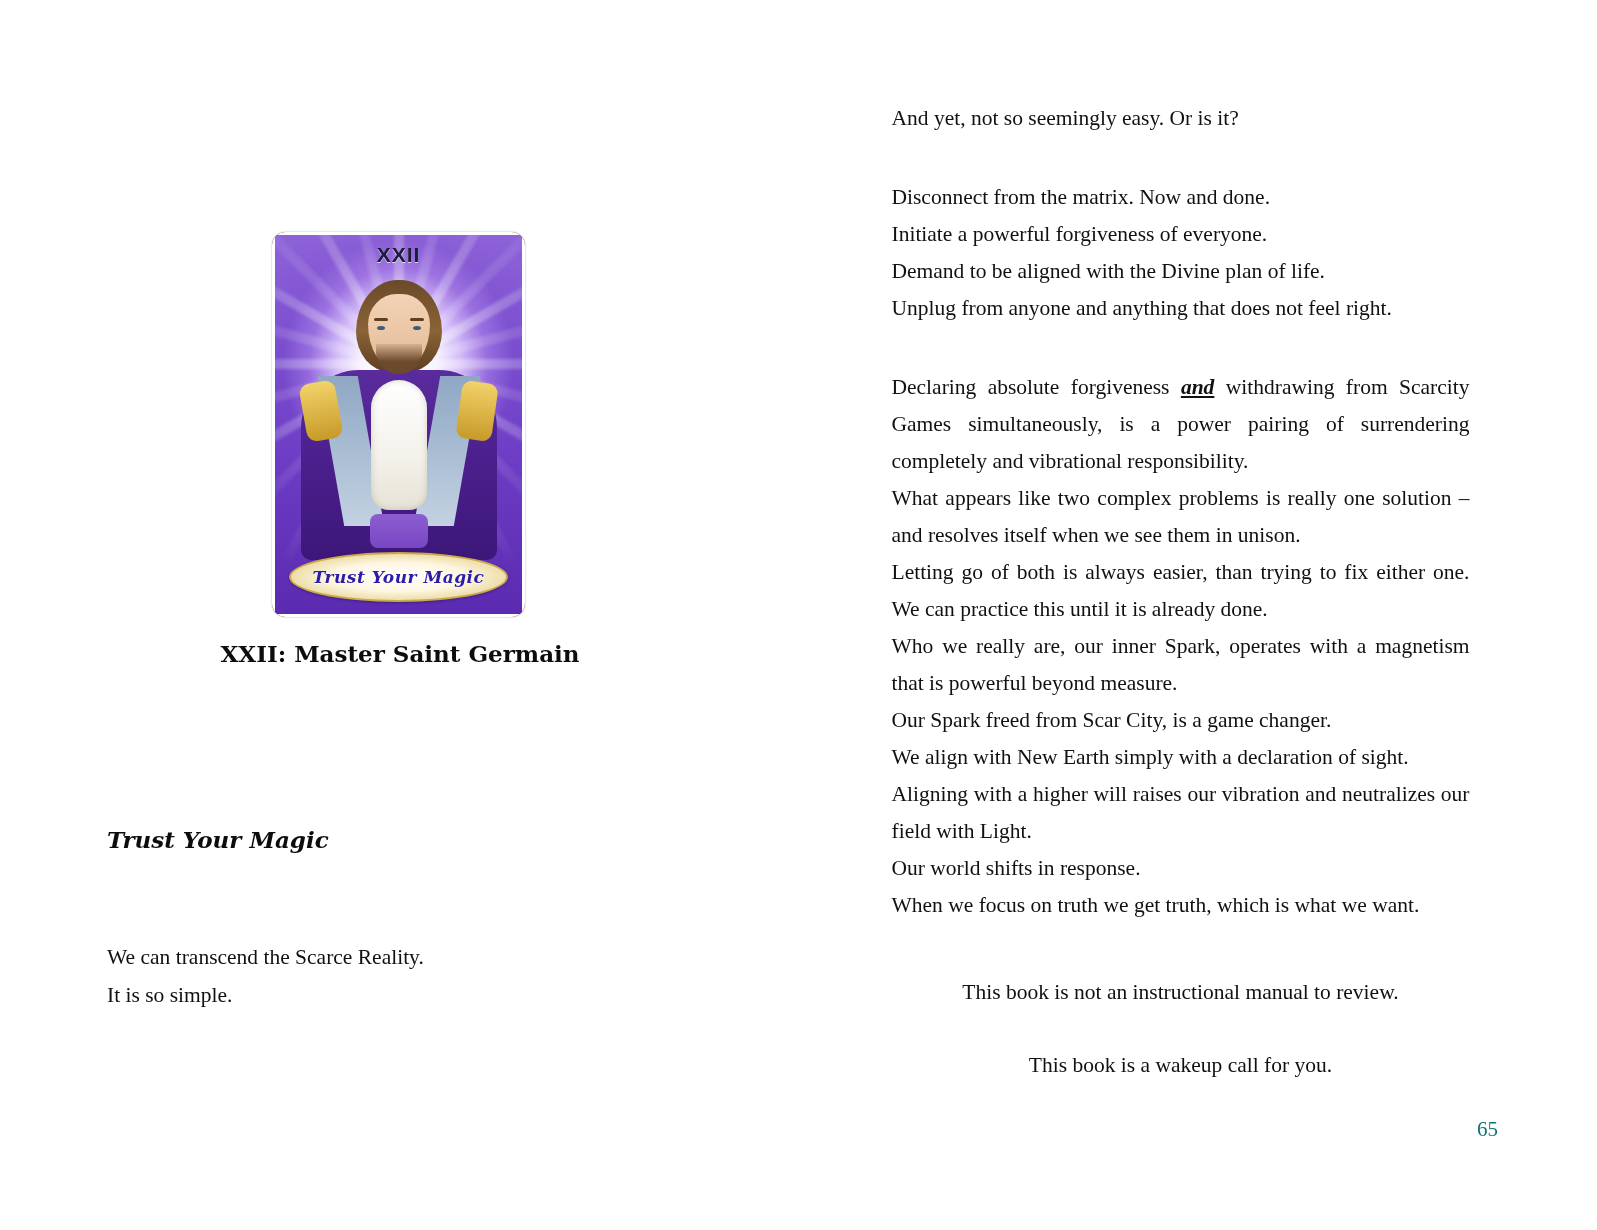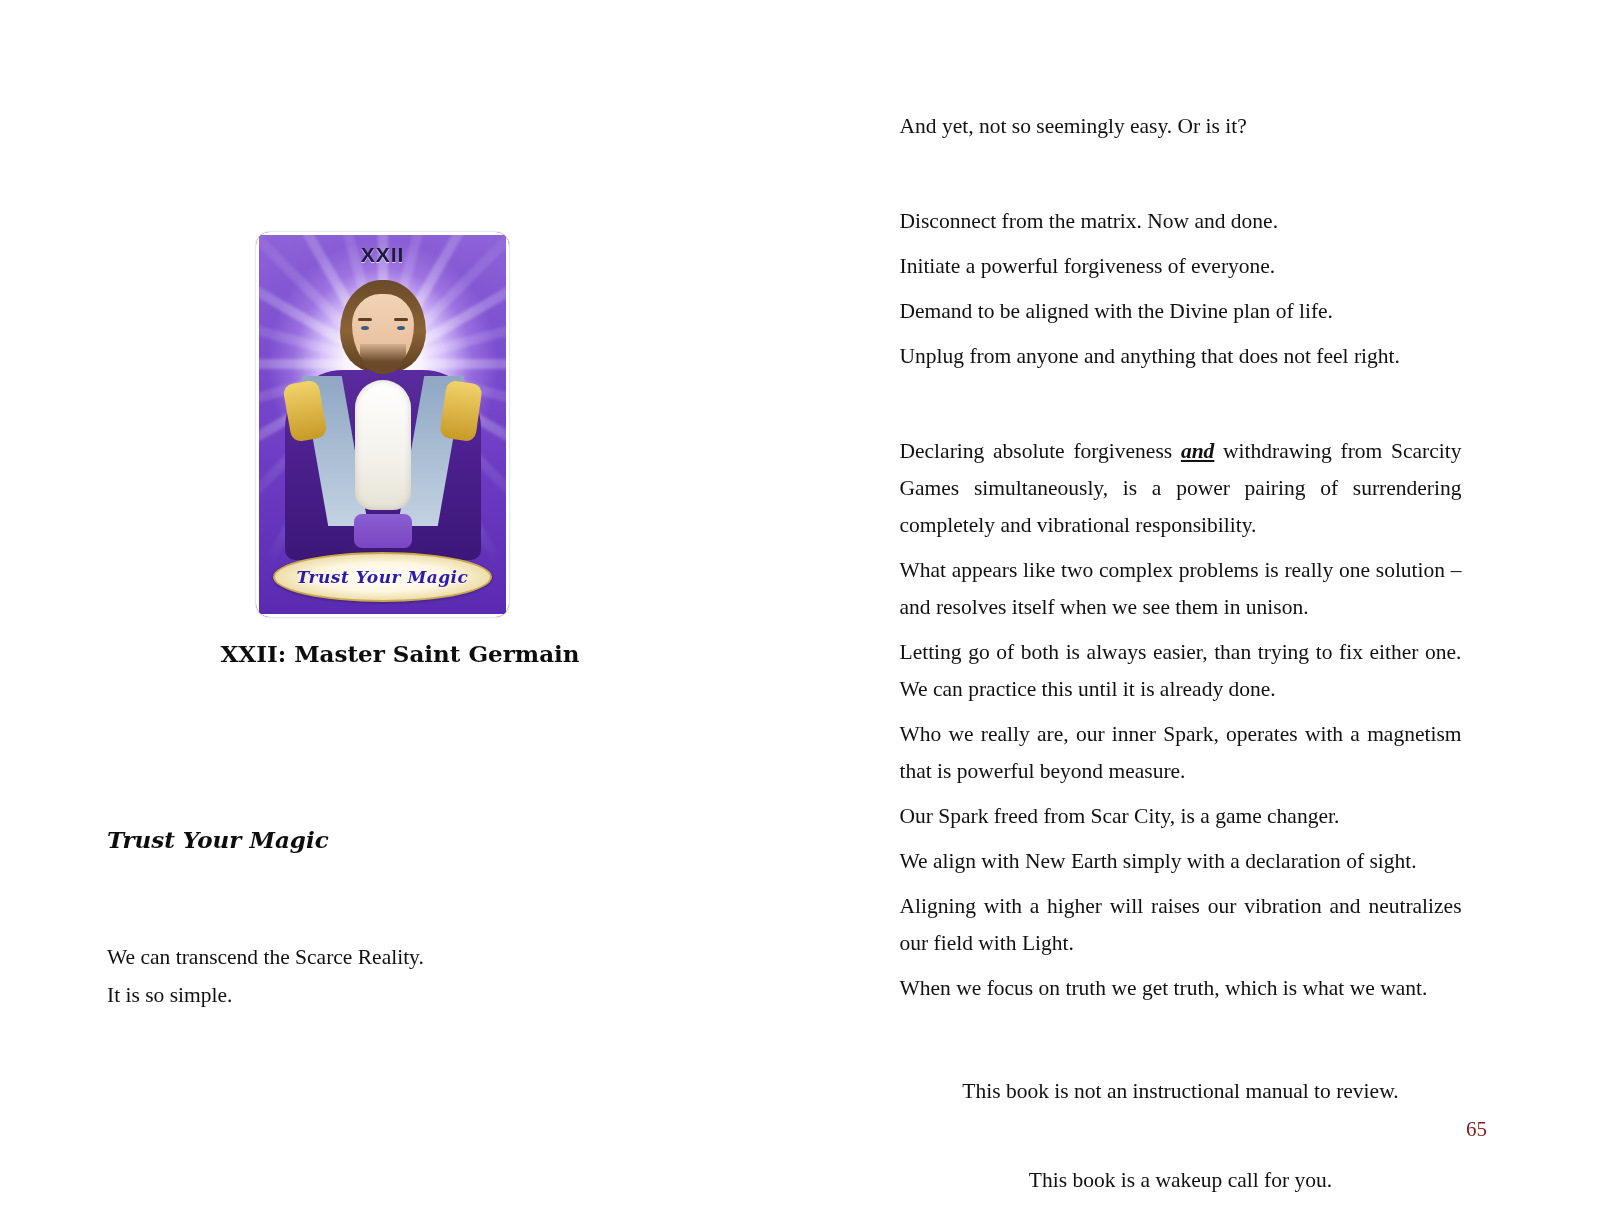--- a/index.html
+++ b/index.html
@@ -265,7 +265,7 @@
     line-height: 37px;
   }
   .right-col p {
-    margin: 8px;
+    margin: 0;
   }
   .gap-sm { height: 36px; }
   .gap-md { height: 42px; }

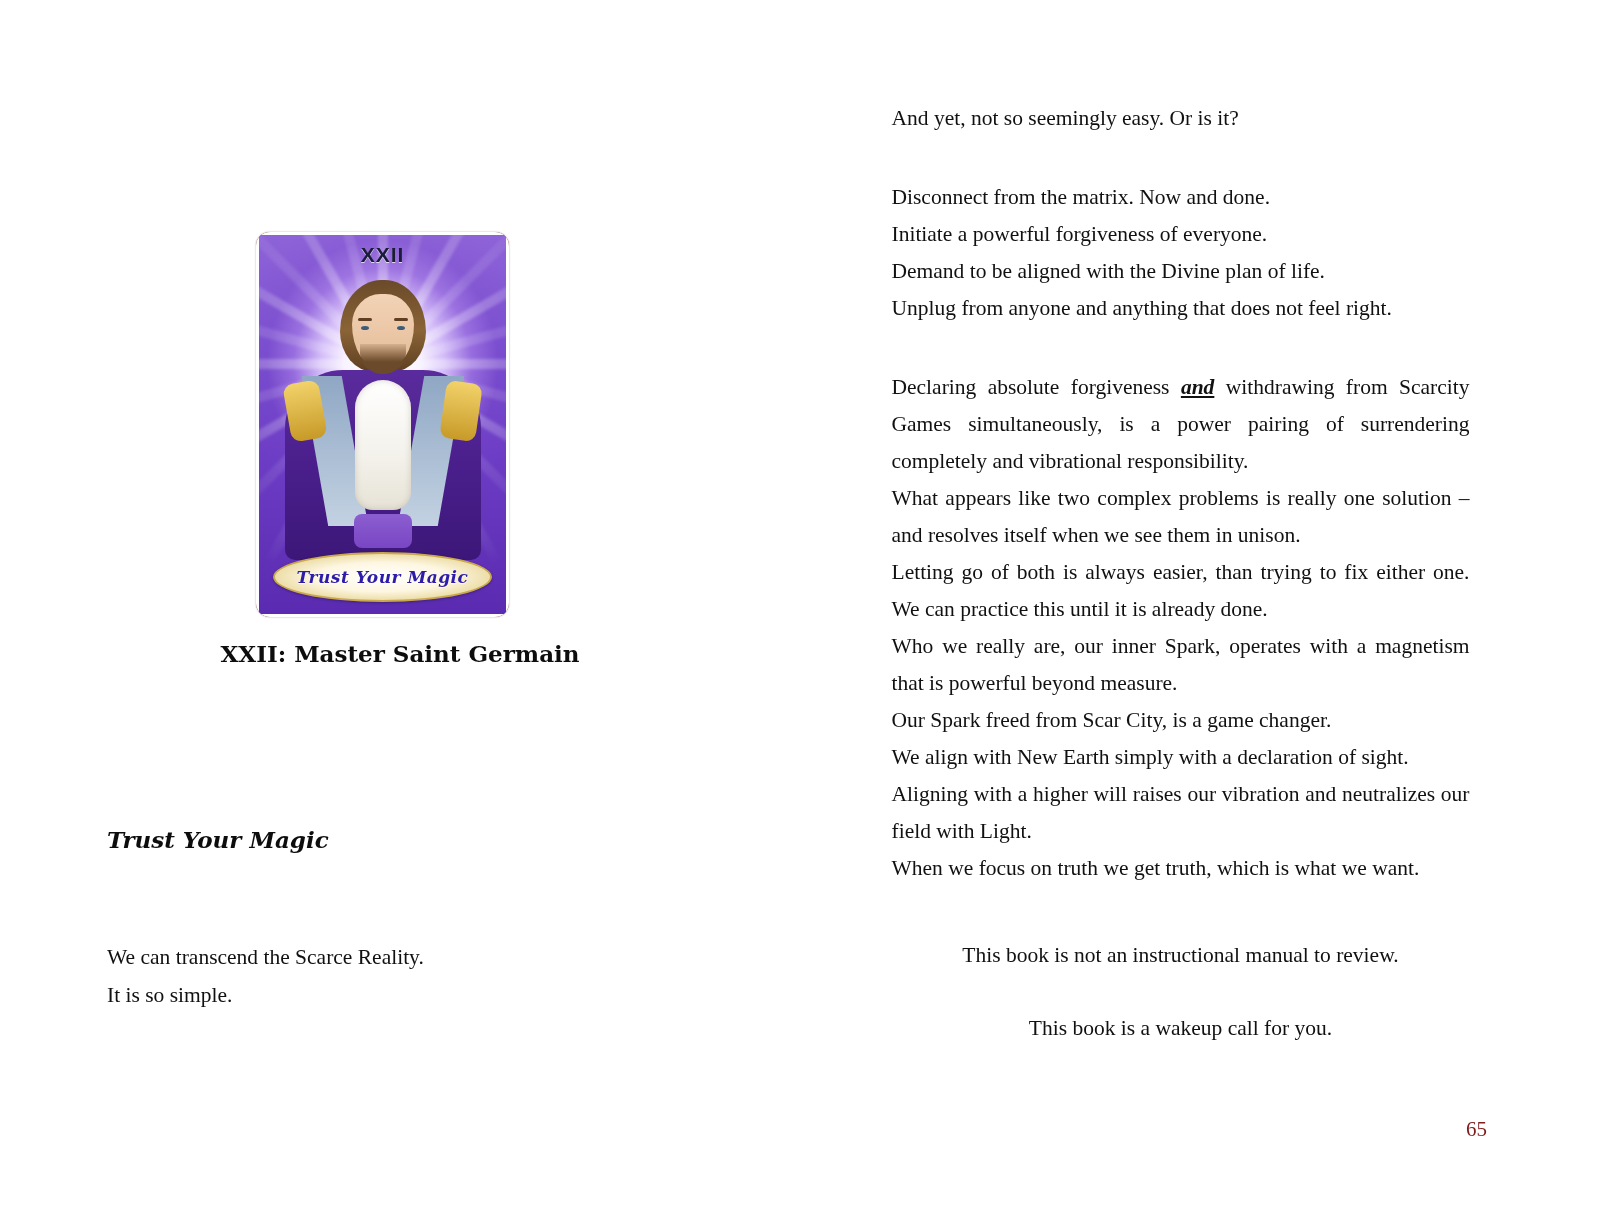--- a/index.html
+++ b/index.html
@@ -36,7 +36,7 @@
 
   .card-figure {
     position: absolute;
-    left: 256px;
+    left: 272px;
     top: 232px;
     width: 253px;
     height: 385px;

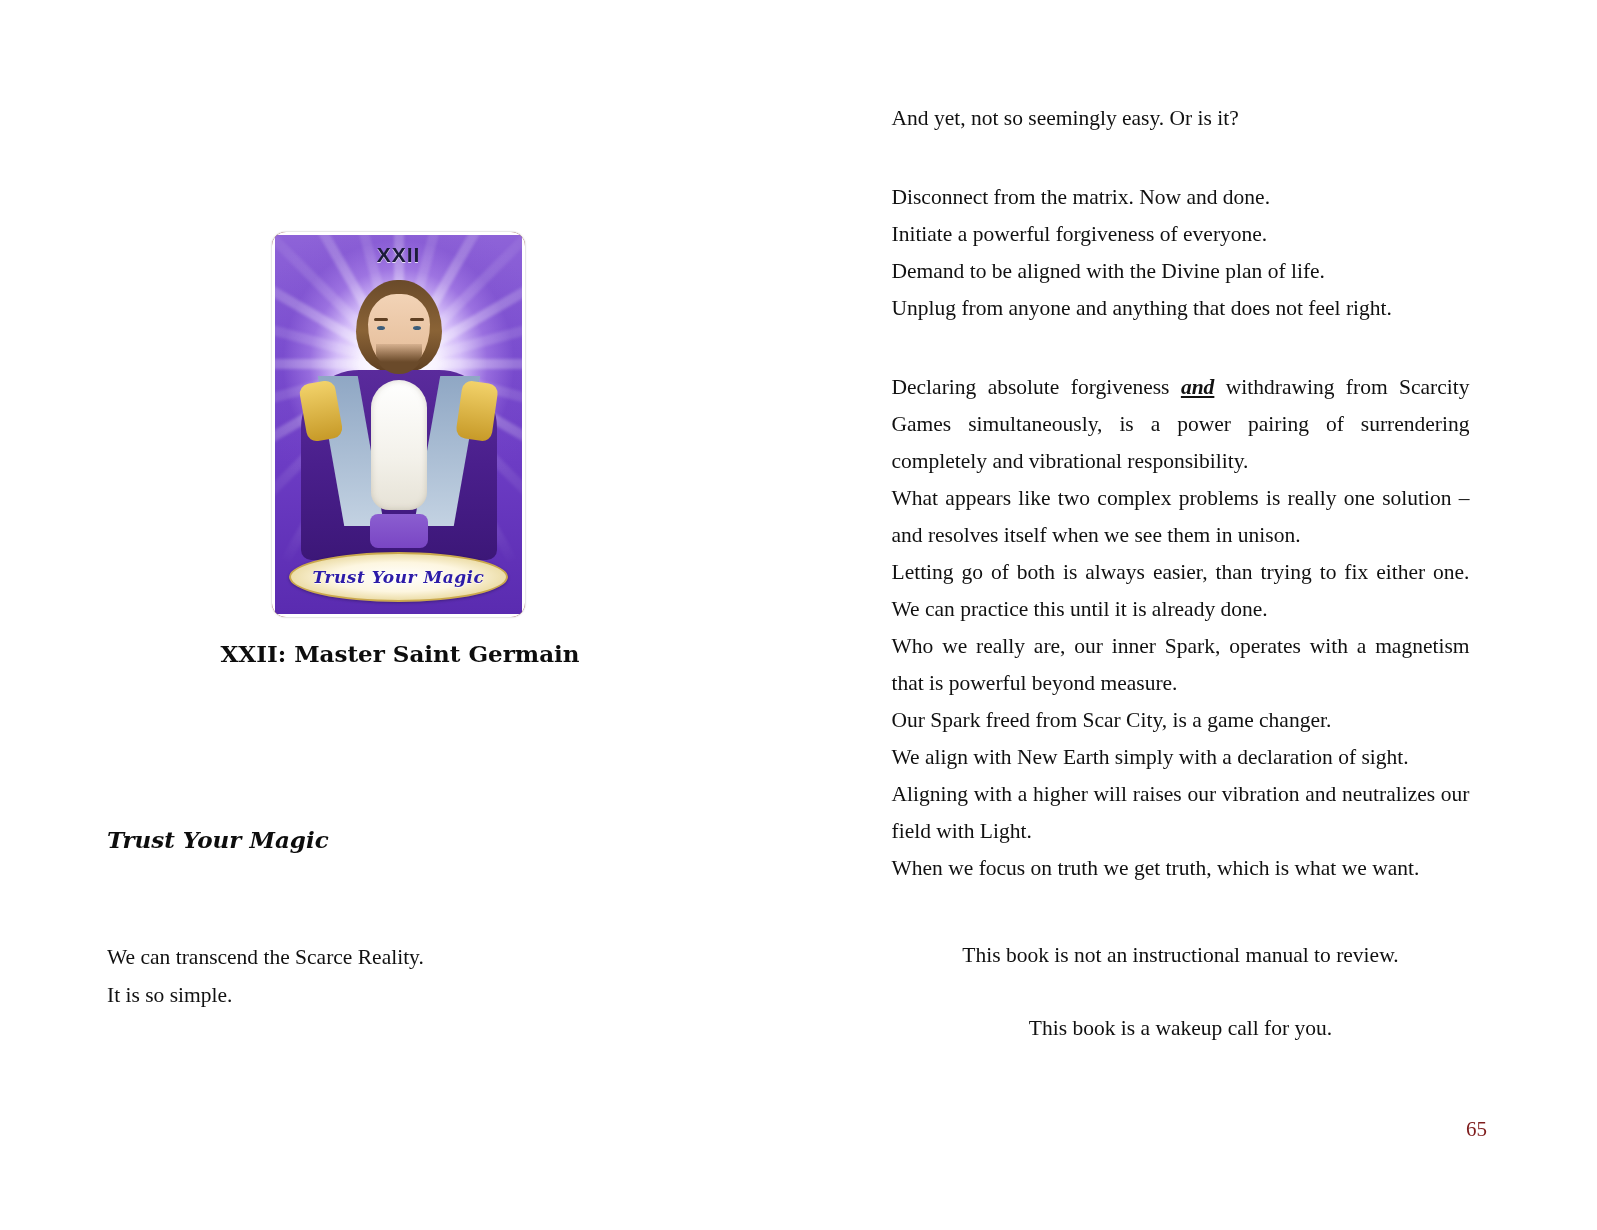--- a/index.html
+++ b/index.html
@@ -384,6 +384,7 @@
       <p>Our Spark freed from Scar City, is a game changer.</p>
       <p>We align with New Earth simply with a declaration of sight.</p>
       <p class="just">Aligning with a higher will raises our vibration and neutralizes our field with Light.</p>
+      <p>Our world shifts in response.</p>
       <p>When we focus on truth we get truth, which is what we want.</p>
 
       <div class="gap-lg"></div>

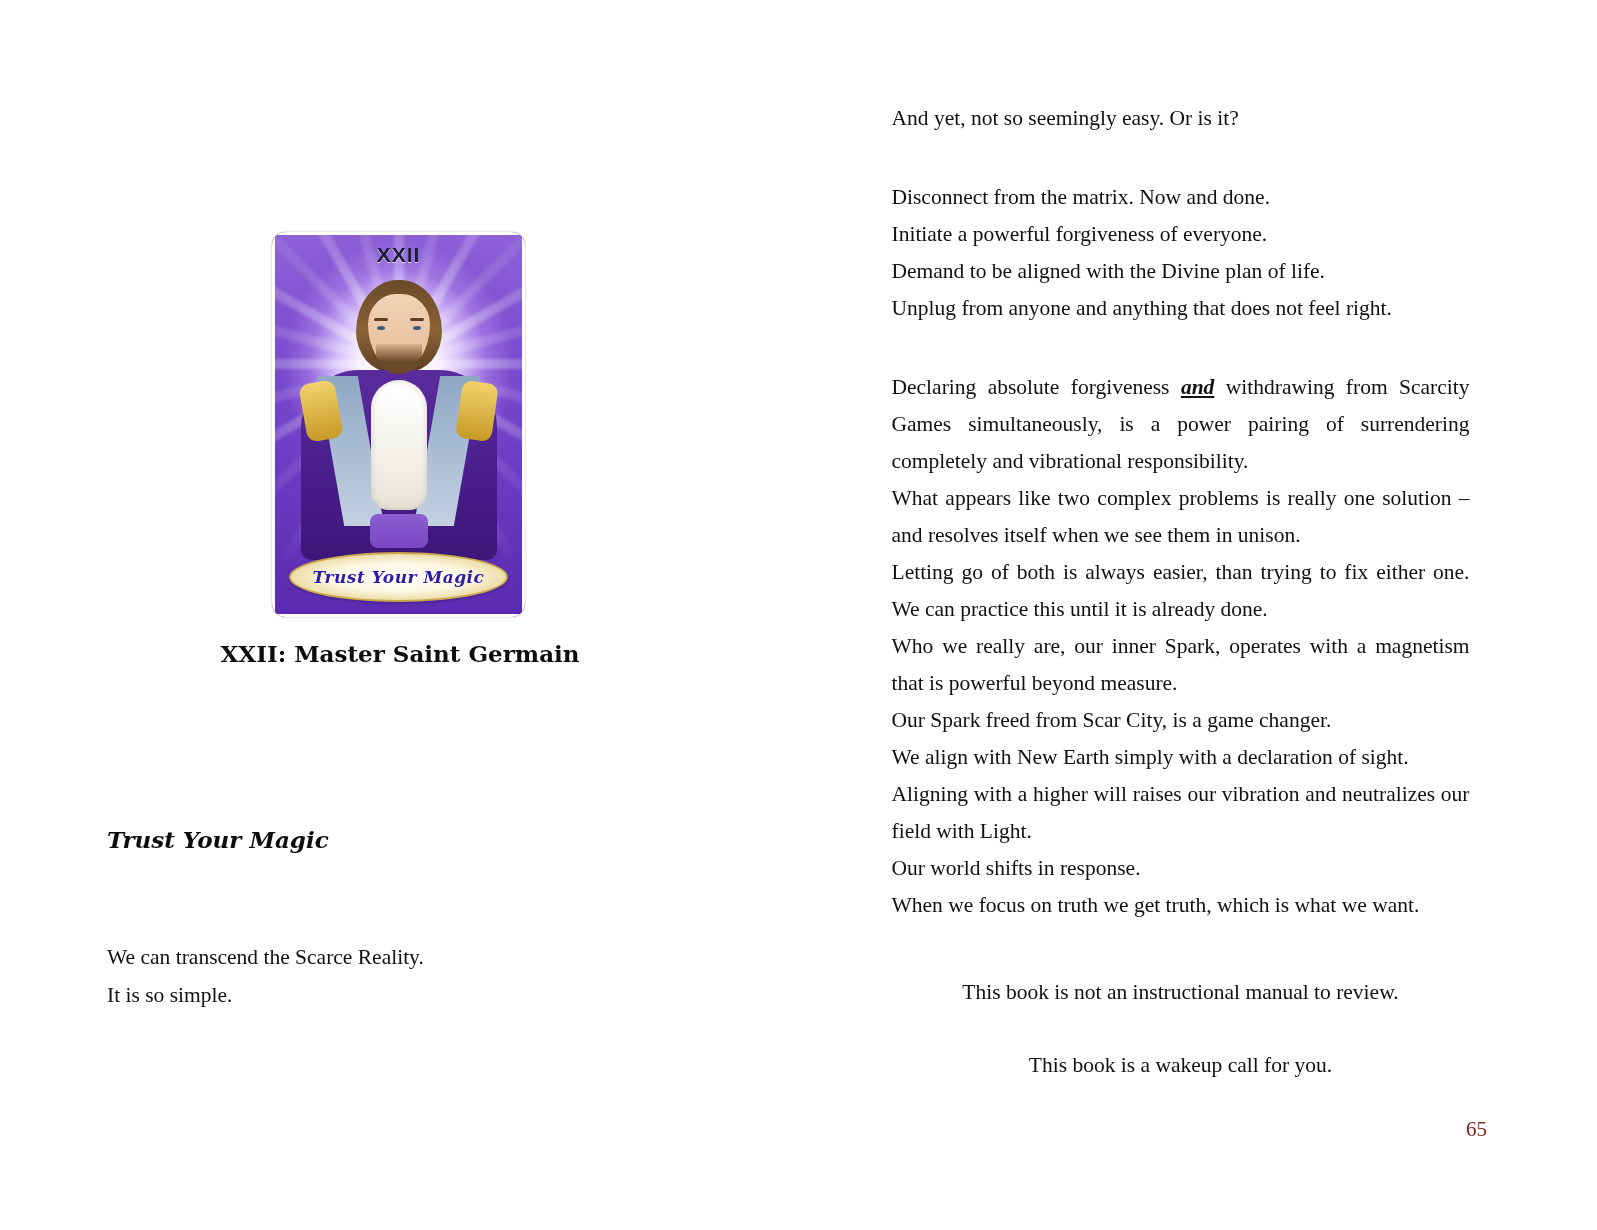--- a/index.html
+++ b/index.html
@@ -285,10 +285,10 @@
 
   .page-number {
     position: absolute;
-    right: 110px;
+    right: 99px;
     bottom: 88px;
     font-size: 21px;
-    color: #7f1d1d;
+    color: #0f766e;
   }
 </style>
 </head>

